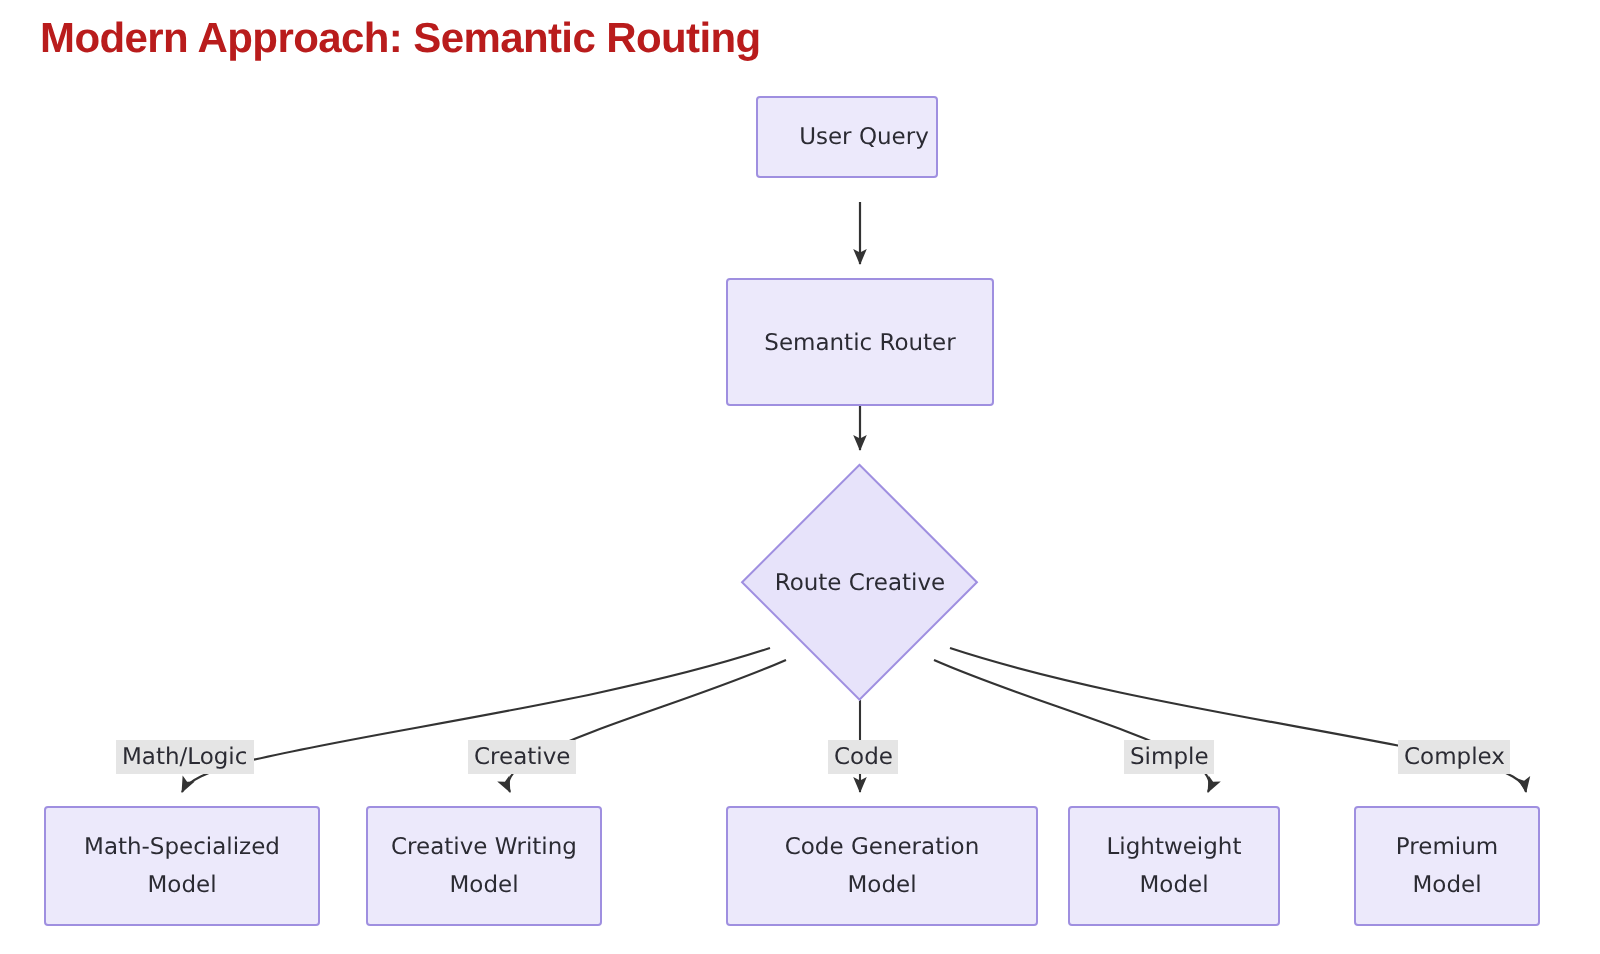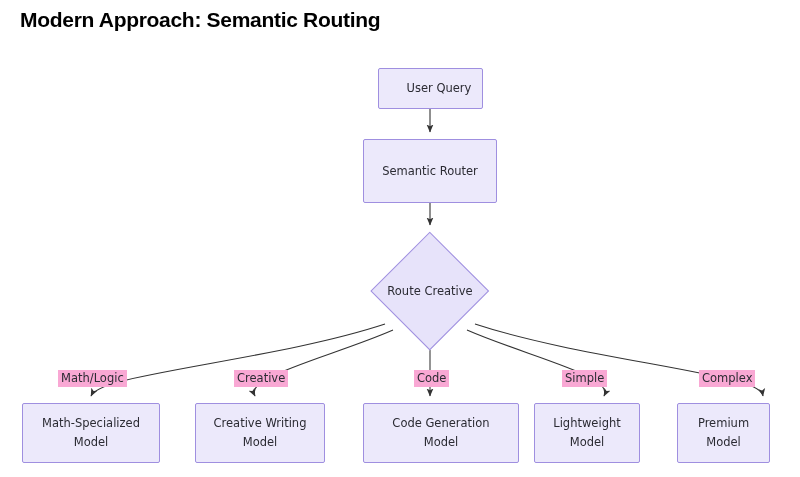--- a/index.html
+++ b/index.html
@@ -23,7 +23,7 @@
     font-size: 21px;
     font-weight: bold;
     letter-spacing: -0.3px;
-    color: #000000;
+    color: #b91c1c;
     white-space: nowrap;
   }
   #diagram-canvas {

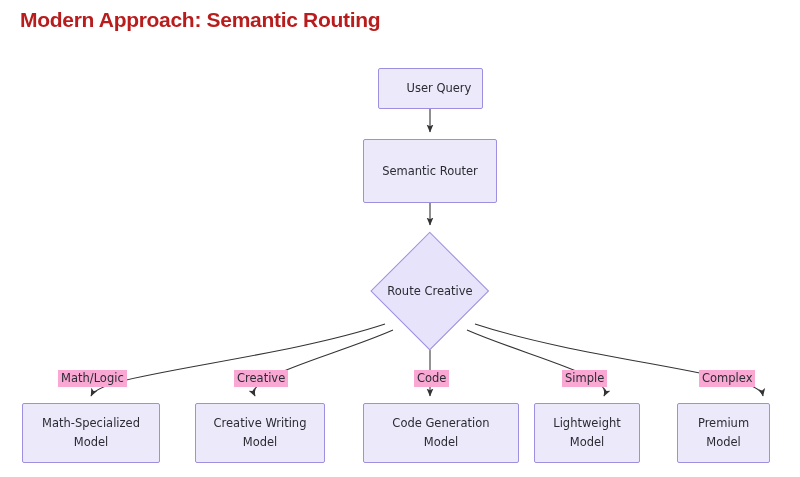--- a/index.html
+++ b/index.html
@@ -126,7 +126,7 @@
   <path d="M475,324 C560,352 680,366 740,382 C754,386 762,390 763,396" stroke="#333333" stroke-width="1.05" fill="none" marker-end="url(#arrowhead)"></path>
 </svg>
 
-<div class="node-box" style="left:378px; top:68px; width:105px; height:41px;padding-left:17px;">
+<div class="node-box" style="left:378px; top:48px; width:91px; height:41px;padding-left:17px;">
   <span class="node-line">User Query</span>
 </div>
 

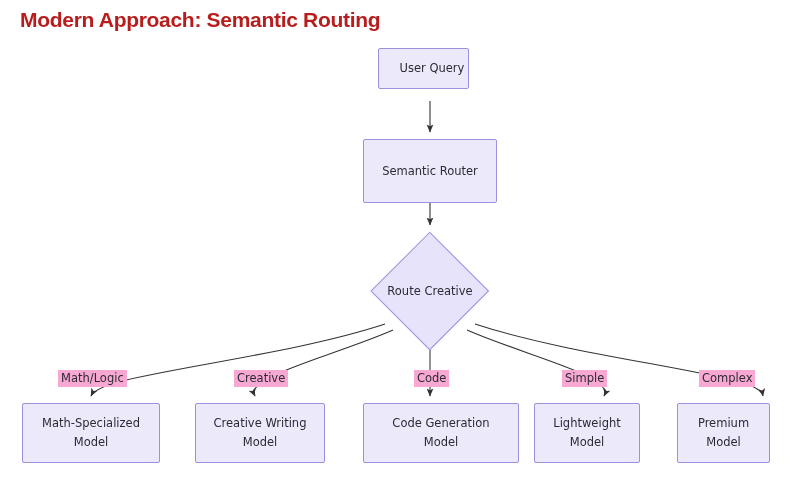--- a/index.html
+++ b/index.html
@@ -89,7 +89,7 @@
   }
   .edge-label {
     position: absolute;
-    background: #f9a8d4;
+    background: #e5e5e5;
     font-family: "DejaVu Sans", sans-serif;
     font-size: 11.5px;
     color: #2b2b33;

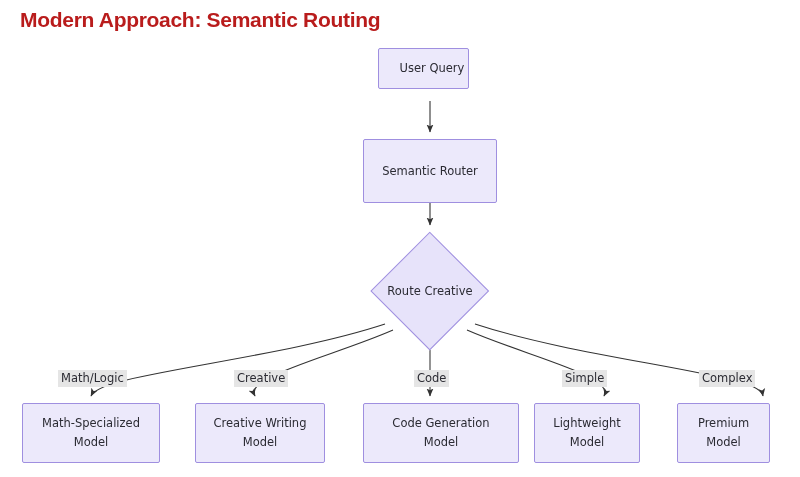--- a/index.html
+++ b/index.html
@@ -144,7 +144,7 @@
   <span class="node-line">Model</span>
 </div>
 
-<div class="node-box" style="left:195px; top:403px; width:130px; height:60px;">
+<div class="node-box" style="left:183px; top:403px; width:118px; height:60px;">
   <span class="node-line">Creative Writing</span>
   <span class="node-line">Model</span>
 </div>

